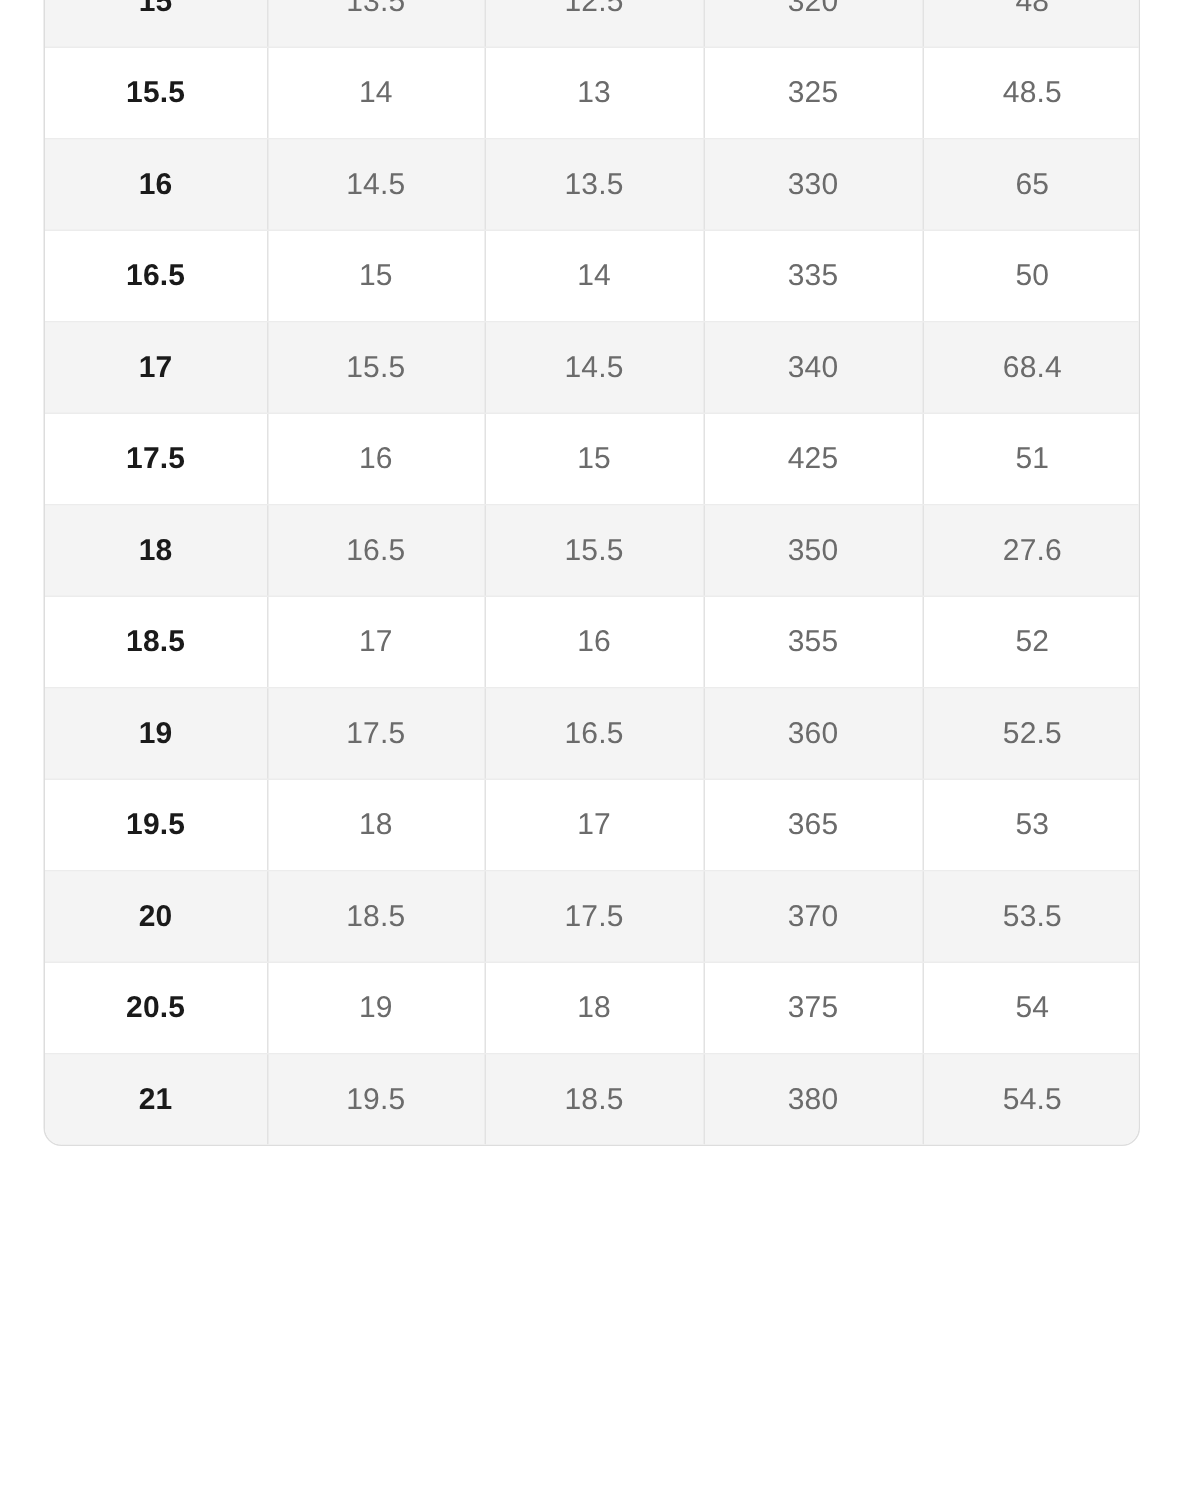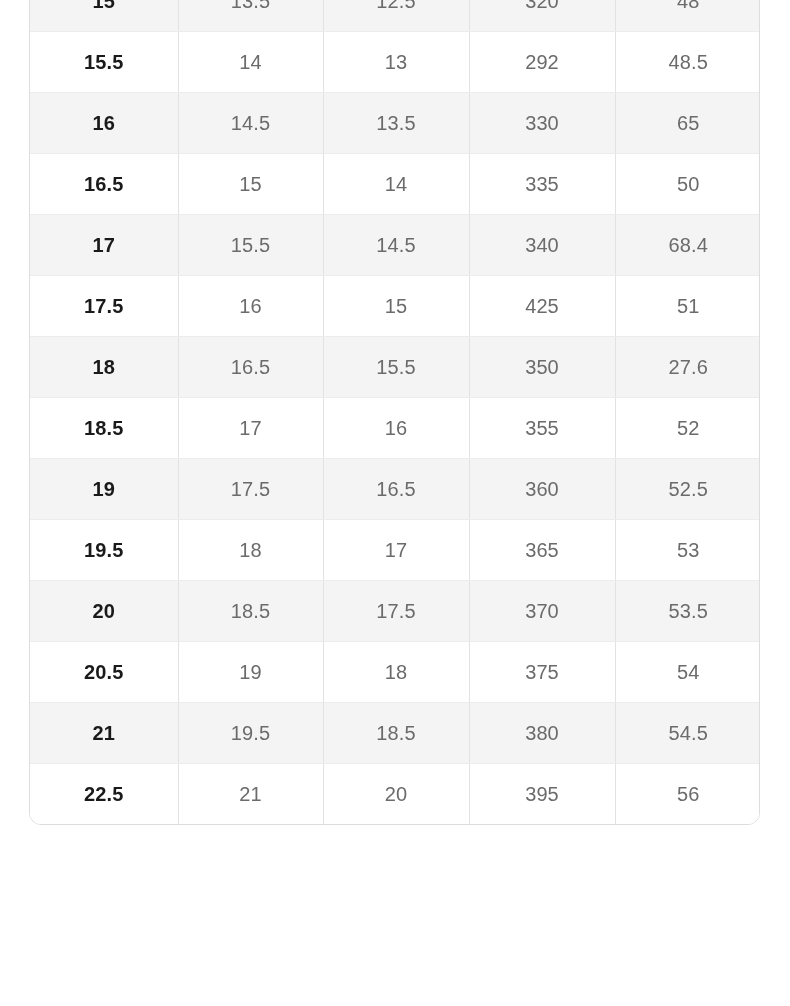--- a/index.html
+++ b/index.html
@@ -106,7 +106,7 @@
               <td class="primary">15.5</td>
               <td>14</td>
               <td>13</td>
-              <td>292</td>
+              <td>325</td>
               <td>48.5</td>
             </tr>
             <tr class="odd">

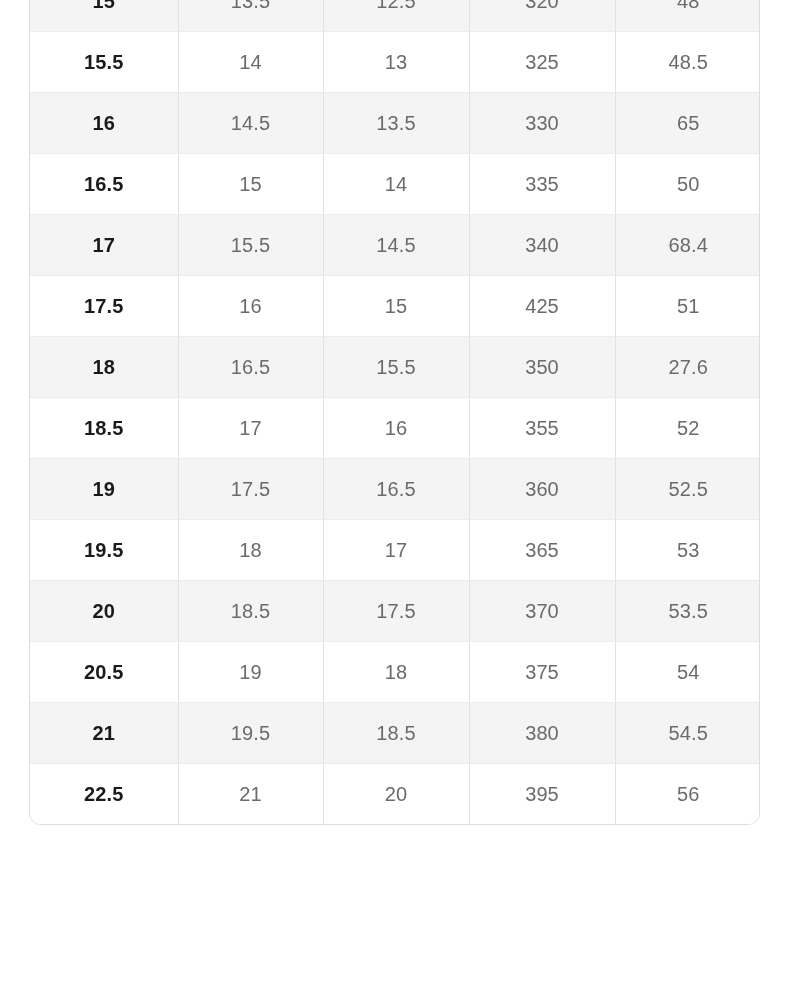--- a/index.html
+++ b/index.html
@@ -186,13 +186,6 @@
               <td>380</td>
               <td>54.5</td>
             </tr>
-            <tr class="even">
-              <td class="primary">22.5</td>
-              <td>21</td>
-              <td>20</td>
-              <td>395</td>
-              <td>56</td>
-            </tr>
           </tbody>
       </table>
     </div>

